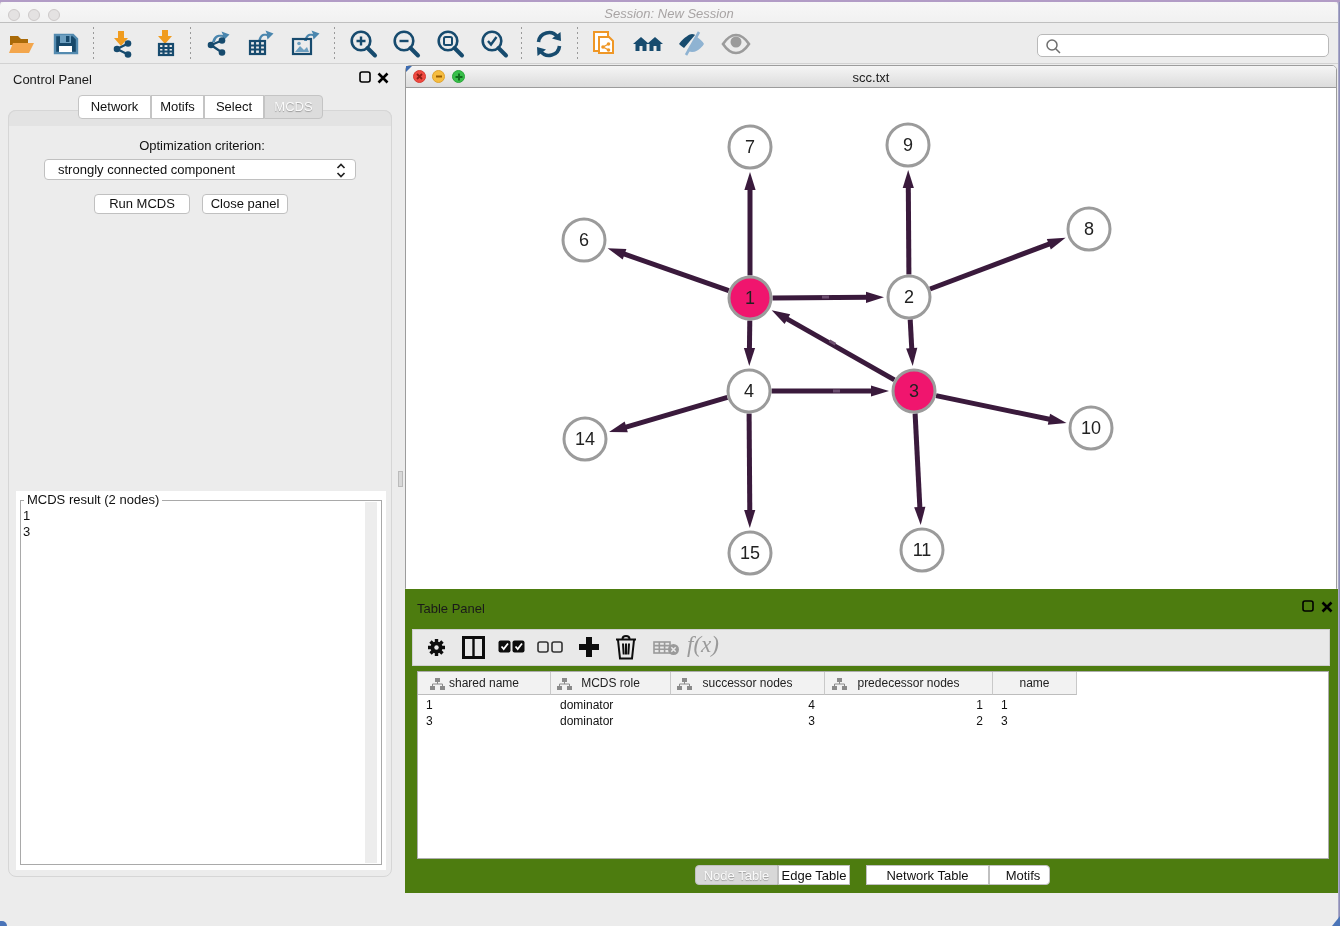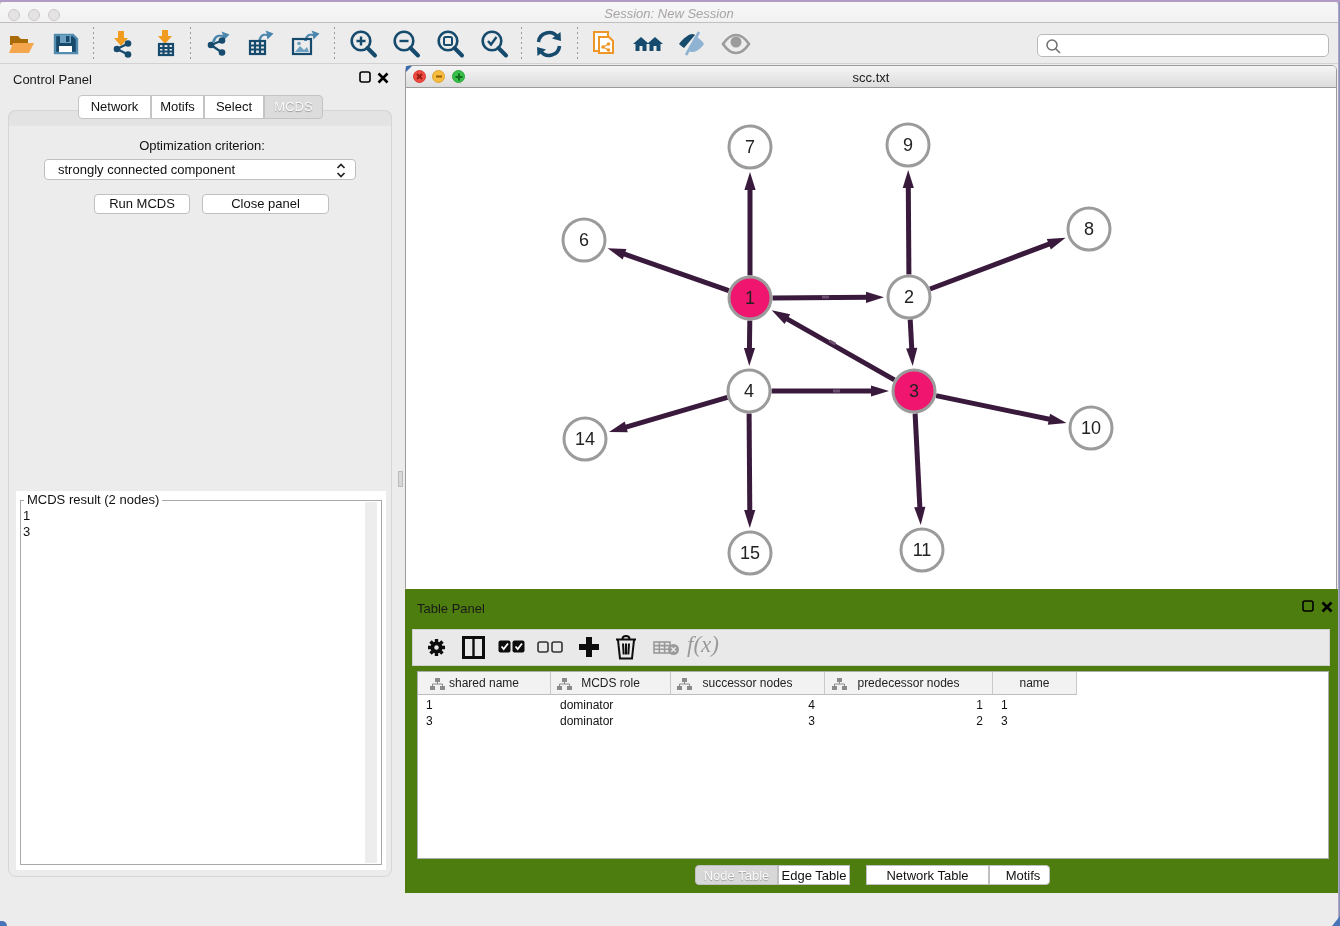--- a/index.html
+++ b/index.html
@@ -234,7 +234,7 @@
           </svg></div>
     <div id="optlabel">Optimization criterion:</div>
     <div class="btn" style="left:94px; width:96px;">Run MCDS</div>
-    <div class="btn" style="left:202px; width:127px;">Close panel</div>
+    <div class="btn" style="left:202px; width:86px;">Close panel</div>
     <div id="resultbox">
       <div id="fieldset">
             <div id="legend">MCDS result (2 nodes)</div>

